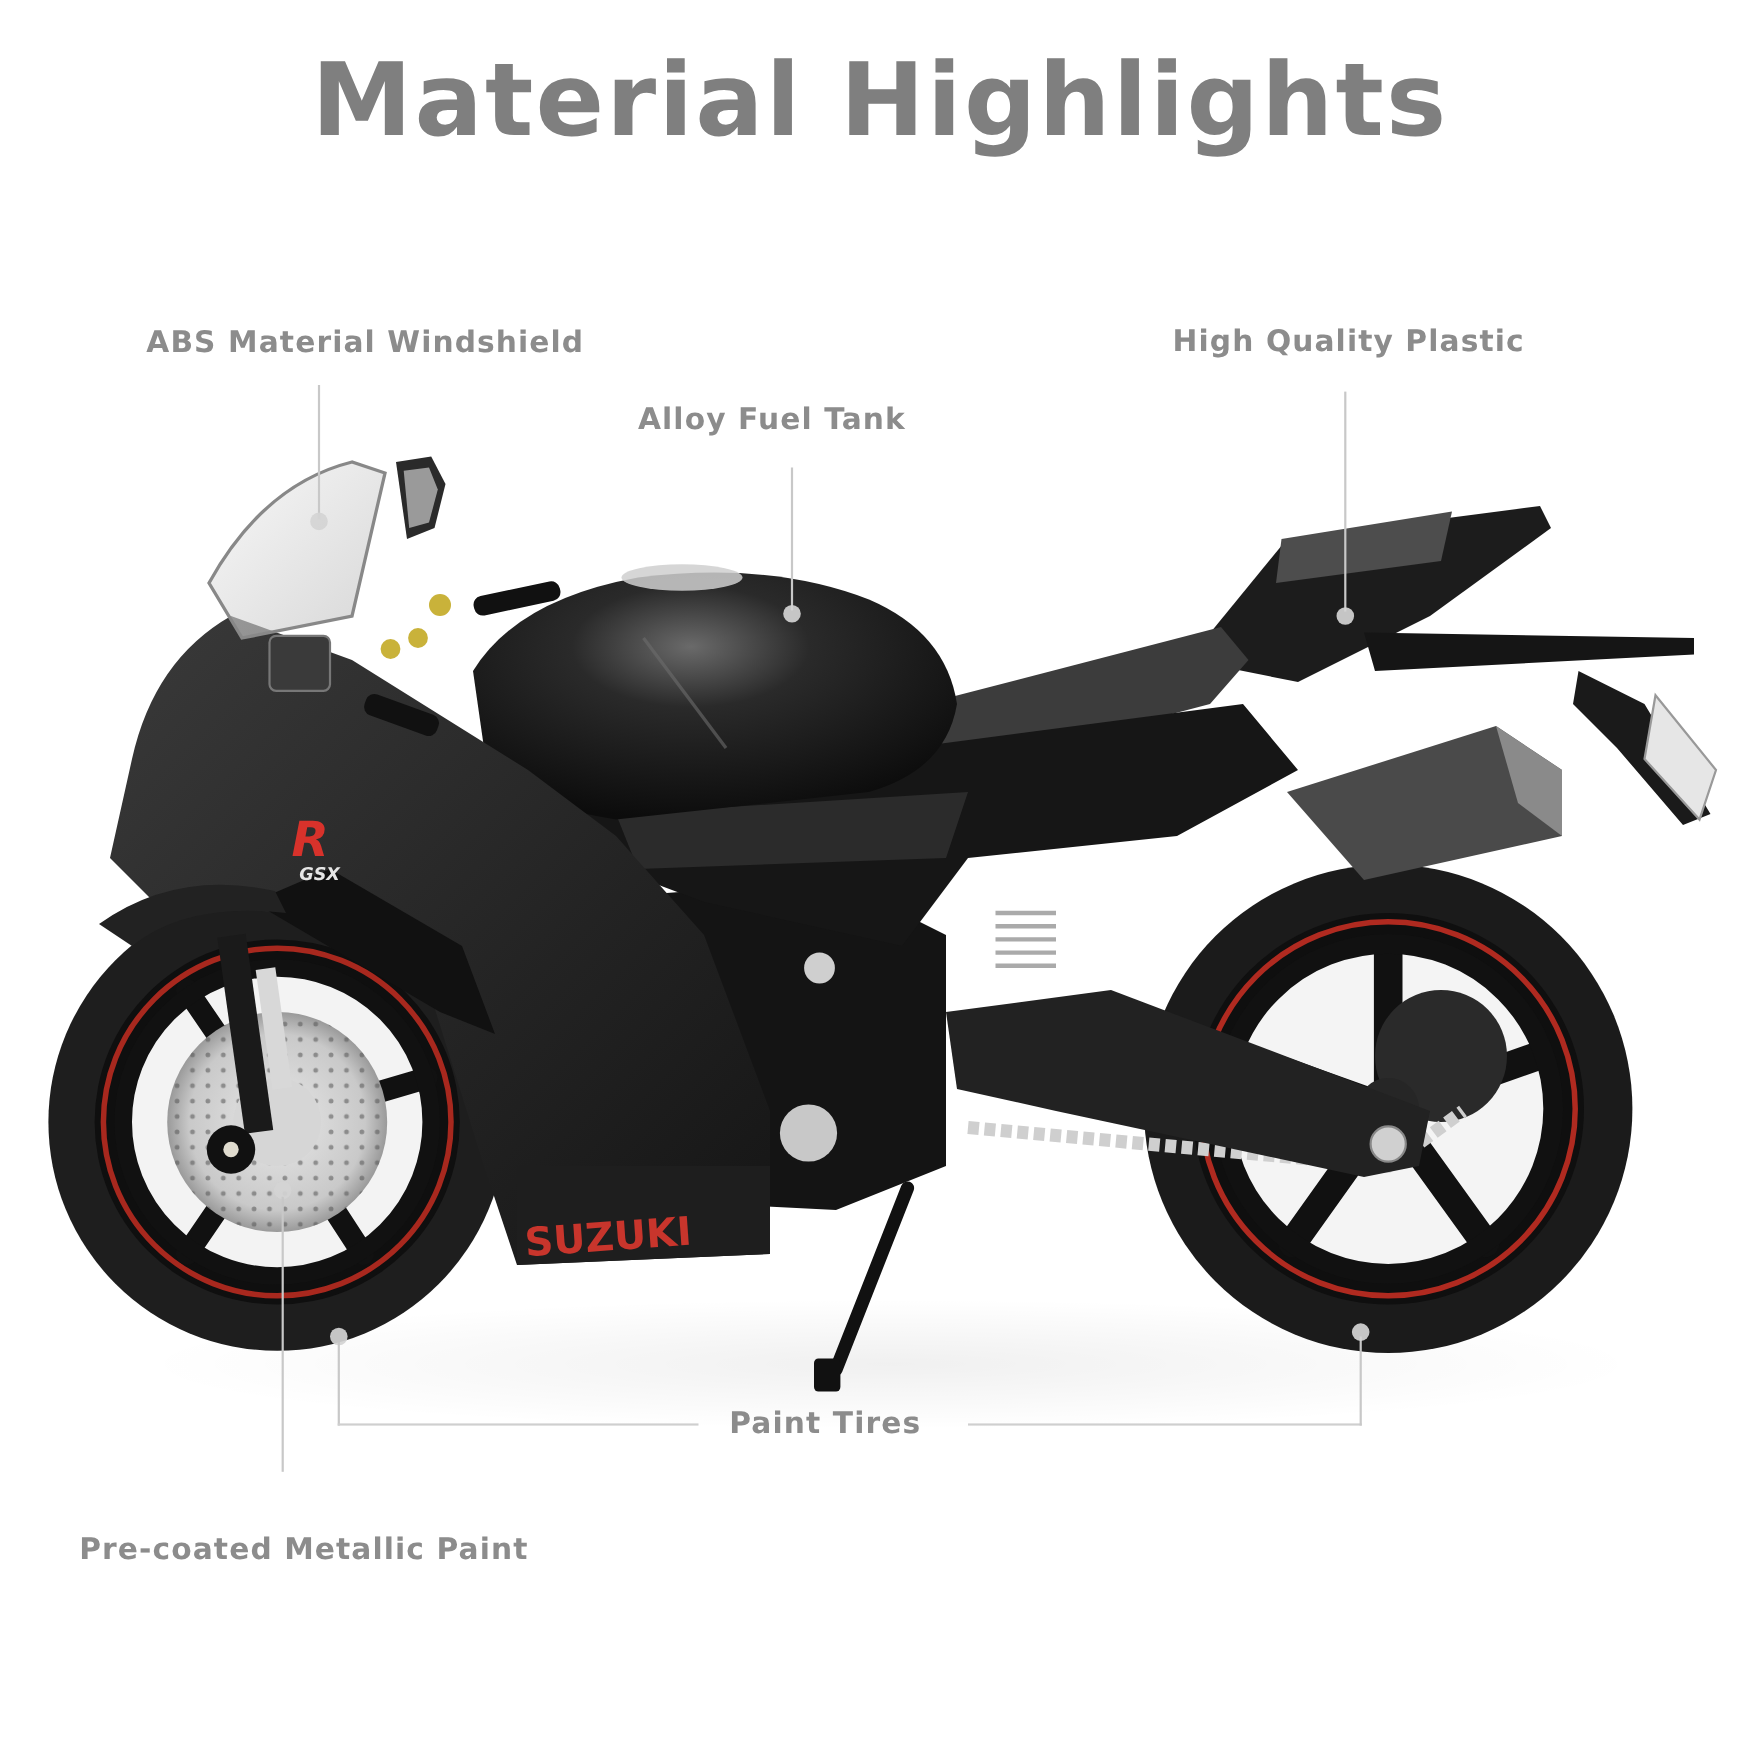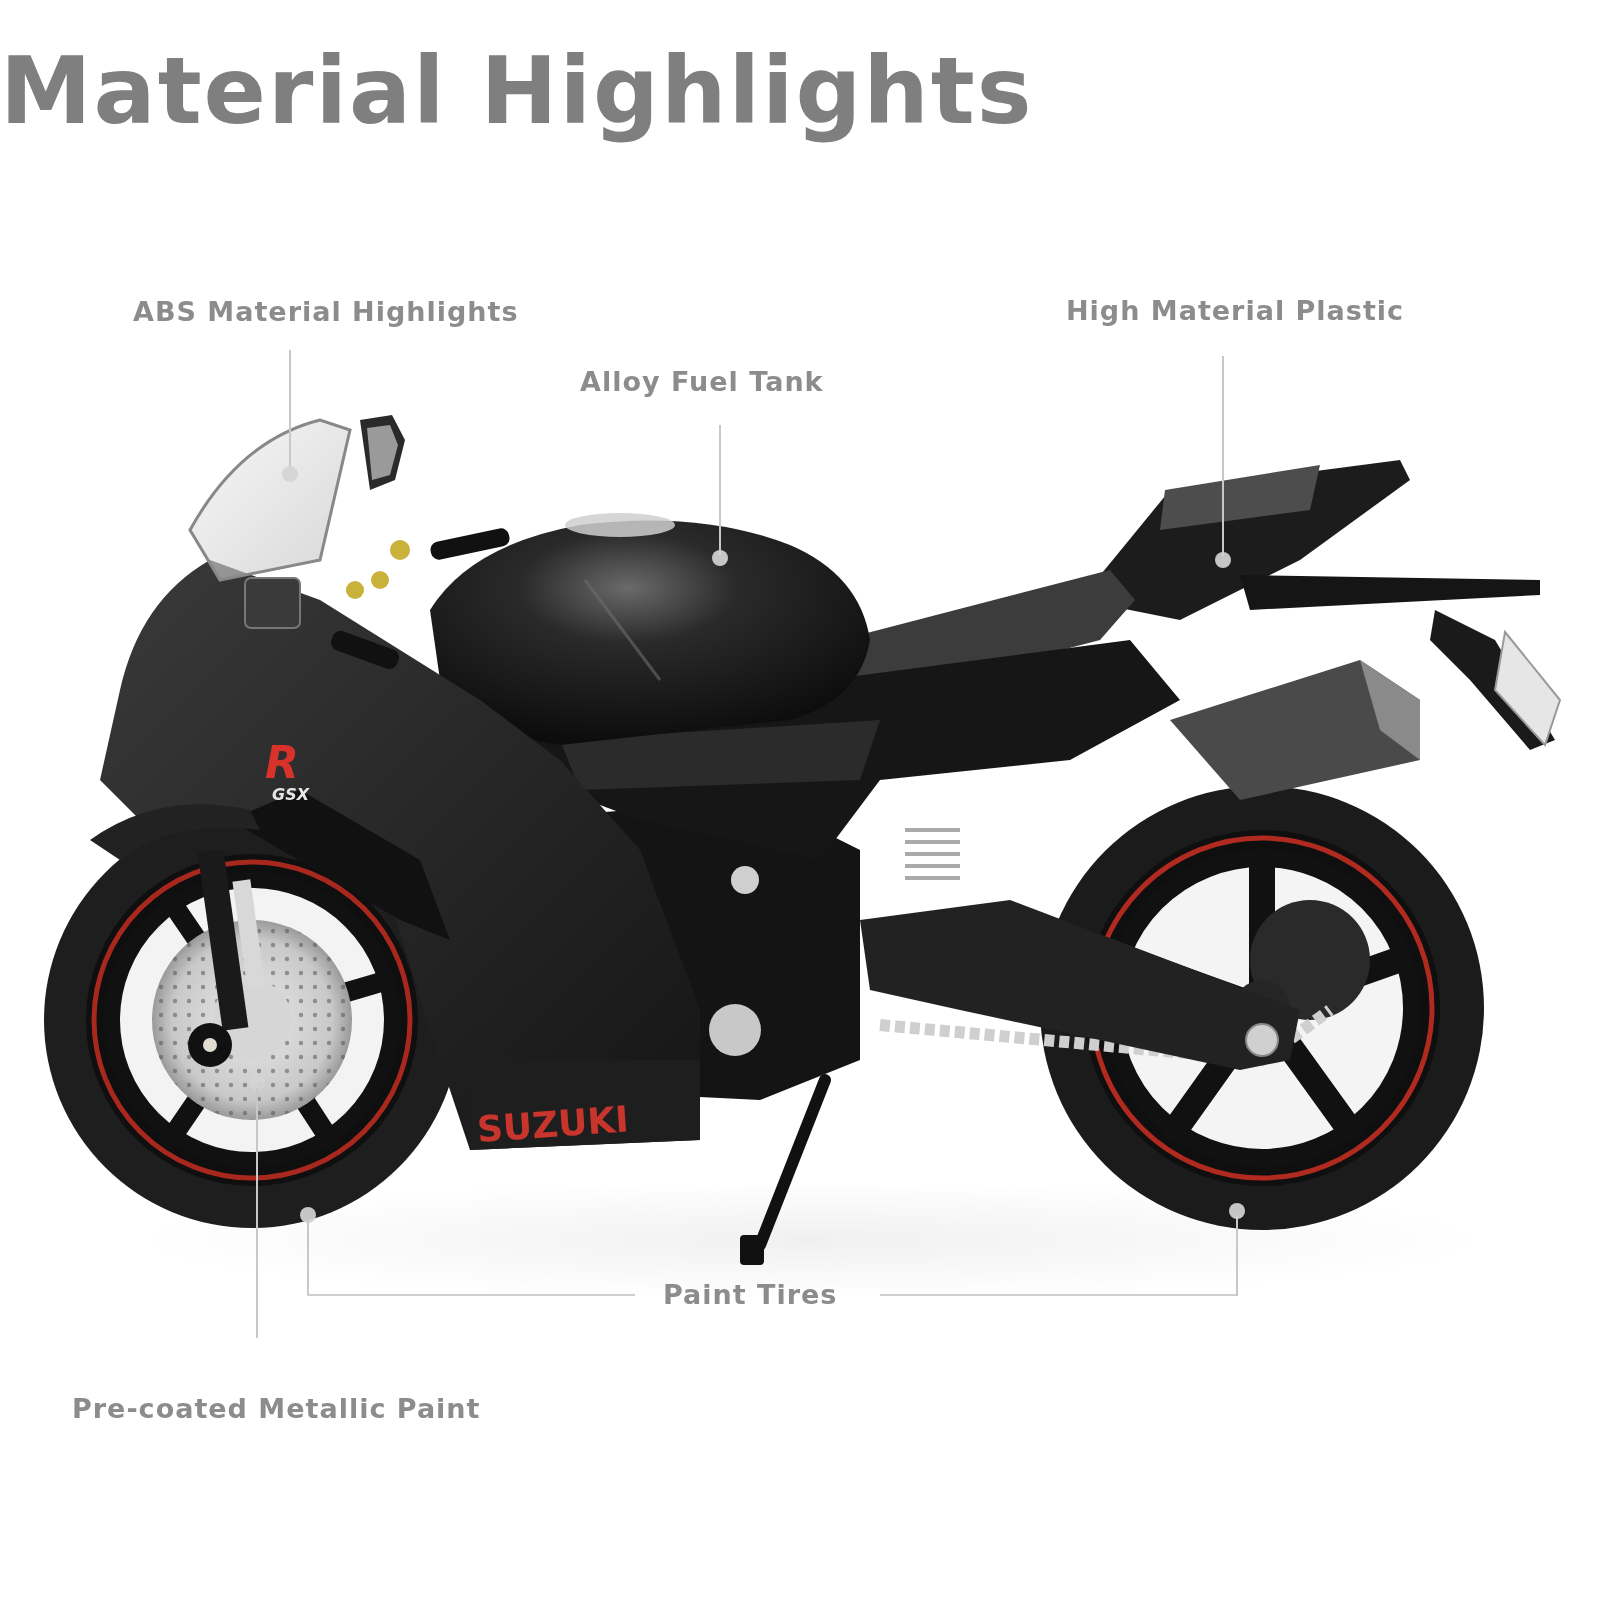--- a/index.html
+++ b/index.html
@@ -5,7 +5,7 @@
   html, body { margin: 0; padding: 0; background: #ffffff; }
   body { width: 1600px; height: 1600px; position: relative; overflow: hidden; font-family: "DejaVu Sans", sans-serif; }
   .title {
-    position: absolute; left: 0; width: 1600px; top: 38px; text-align: left;
+    position: absolute; left: 0; width: 1600px; top: 38px; text-align: center;
     font-family: "DejaVu Sans", sans-serif; font-weight: bold; font-size: 92px;
     color: #7f7f7f; letter-spacing: 2px; margin: 0;
   }

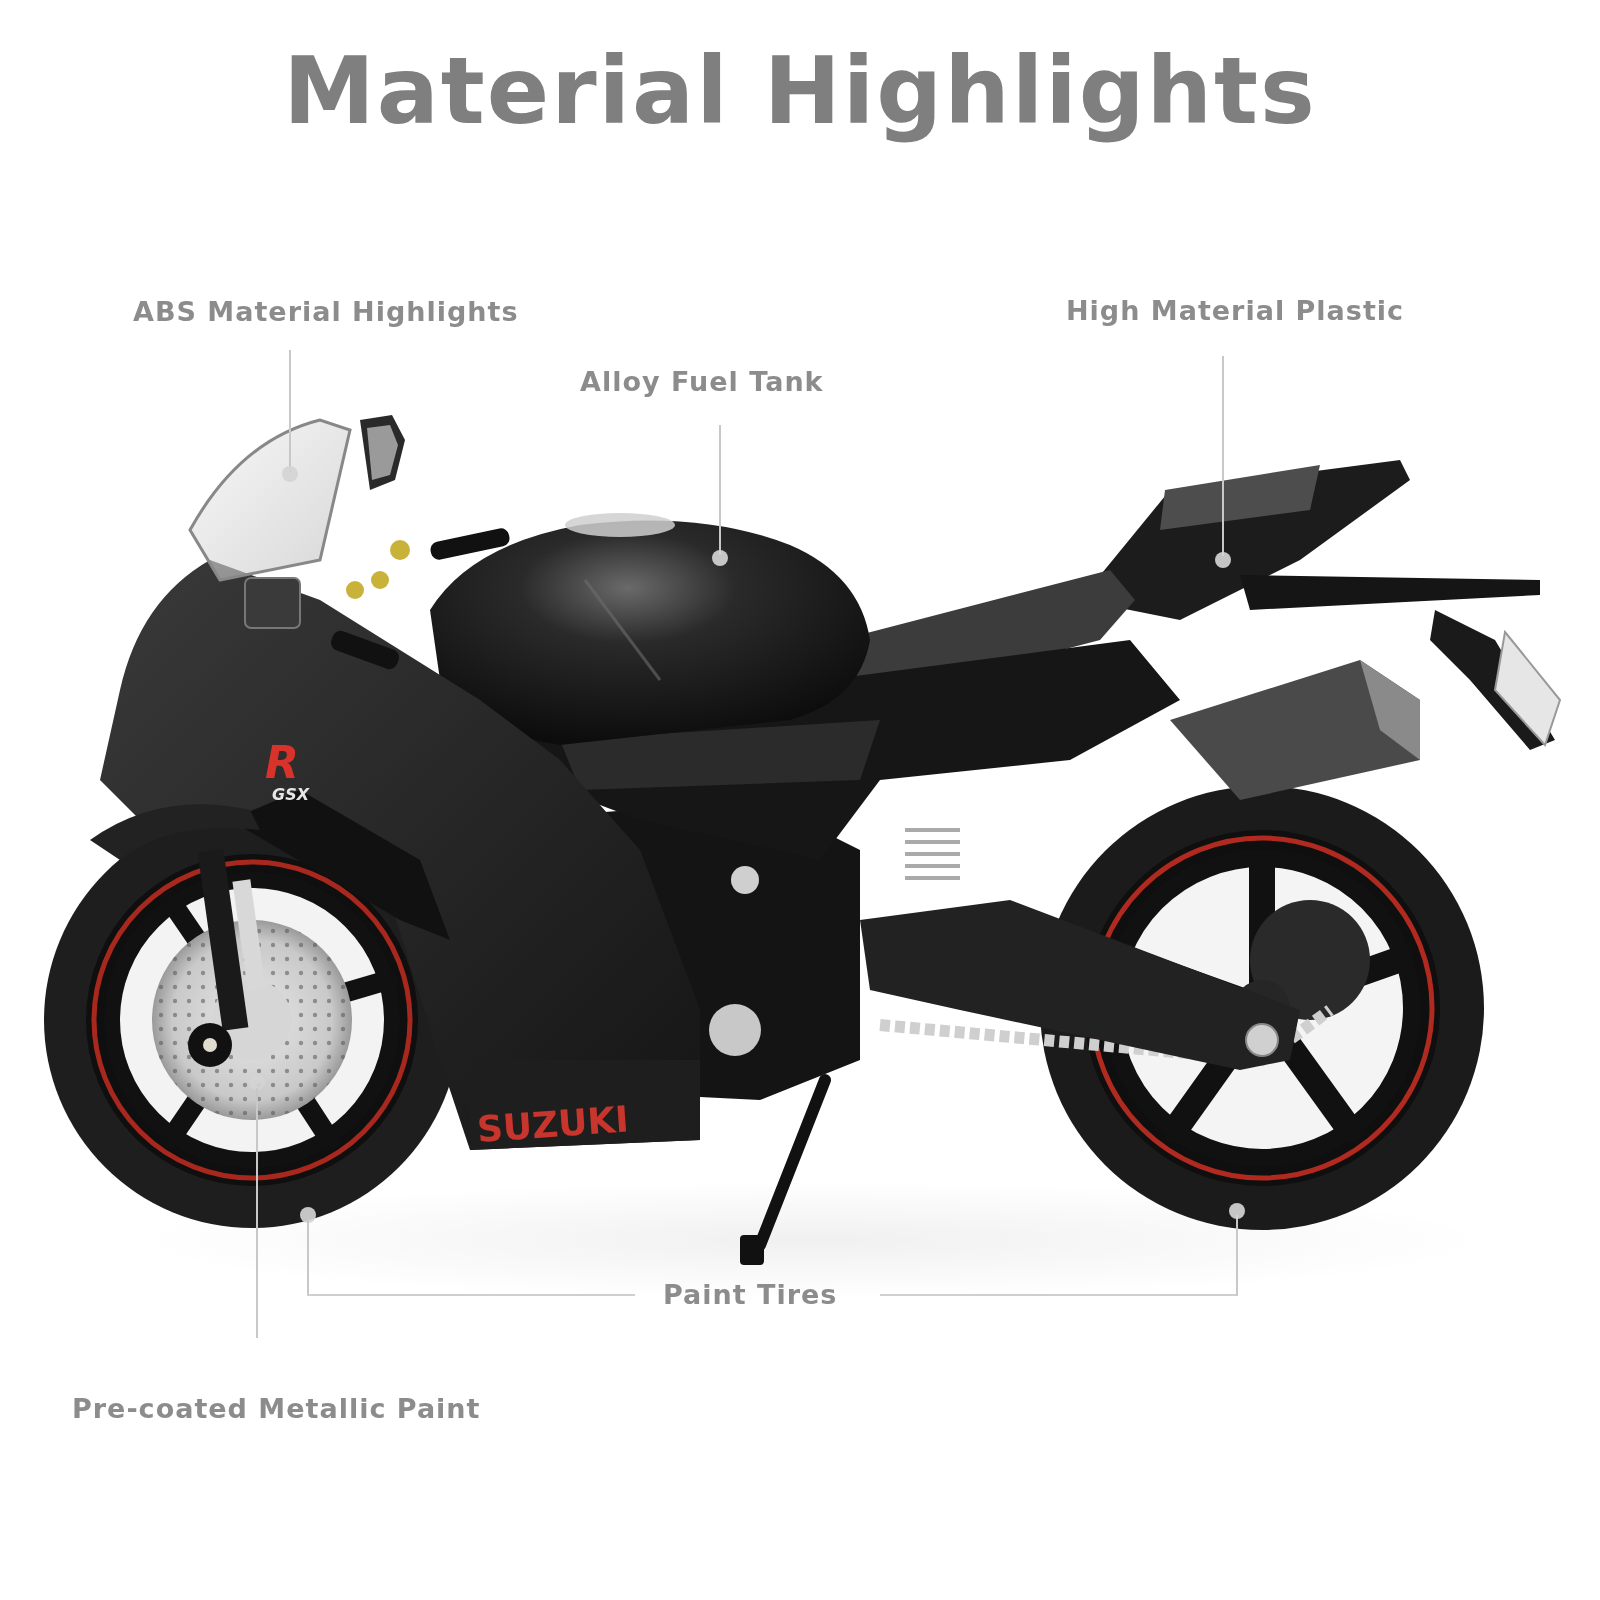--- a/index.html
+++ b/index.html
@@ -155,7 +155,7 @@
   <text x="478" y="1142" font-family="DejaVu Sans, sans-serif" font-weight="bold" font-size="36" fill="#c8352c" transform="rotate(-4 478 1142)">SUZUKI</text>
 </svg>
 
-<div class="label" style="left:133px; top:296px;">ABS Material Highlights</div>
+<div class="label" style="left:133px; top:296px;">ABS Material Windshield</div>
 <div class="vline" style="left:289px; top:350px; height:122px;"></div>
 <div class="dot" style="left:282px; top:466px;"></div>
 

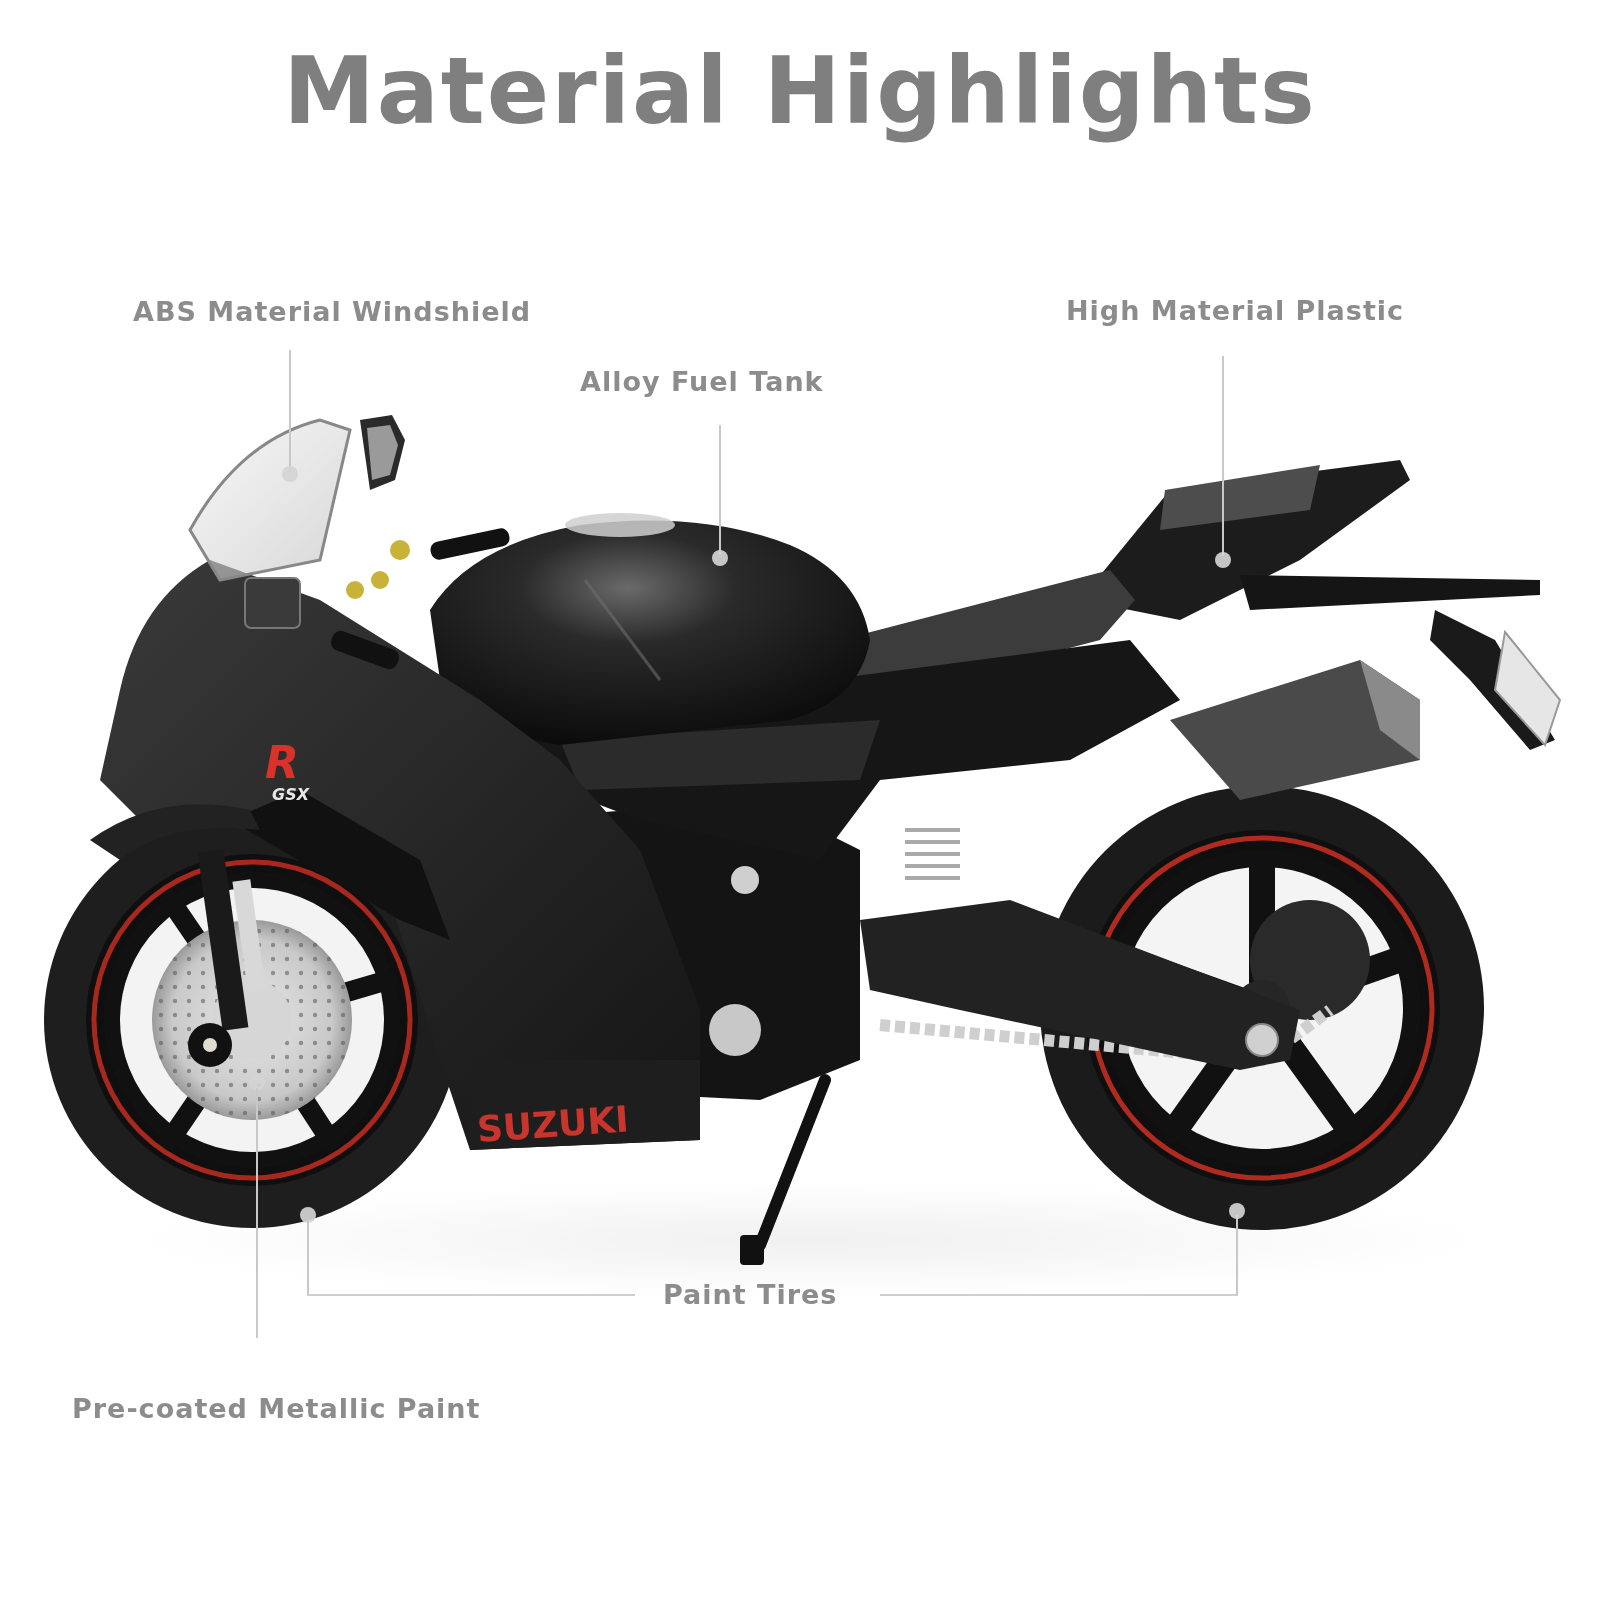--- a/index.html
+++ b/index.html
@@ -163,7 +163,7 @@
 <div class="vline" style="left:719px; top:425px; height:130px;"></div>
 <div class="dot" style="left:712px; top:550px;"></div>
 
-<div class="label" style="left:1066px; top:295px;">High Material Plastic</div>
+<div class="label" style="left:1066px; top:295px;">High Quality Plastic</div>
 <div class="vline" style="left:1222px; top:356px; height:200px;"></div>
 <div class="dot" style="left:1215px; top:552px;"></div>
 

